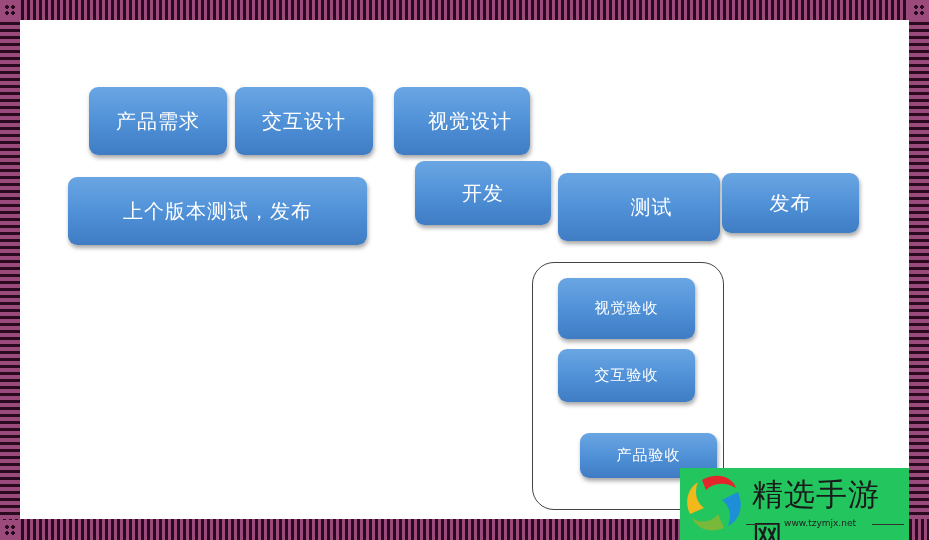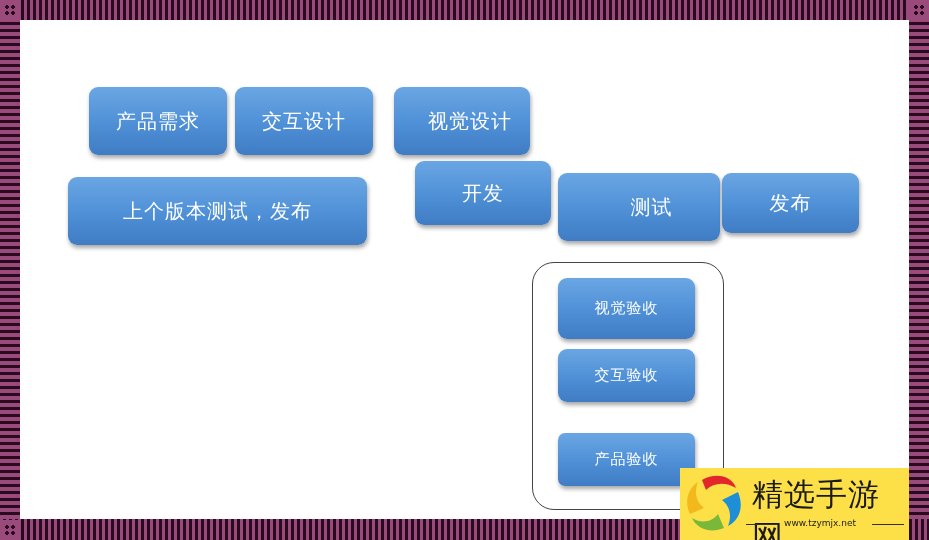--- a/index.html
+++ b/index.html
@@ -71,7 +71,7 @@
 <div class="box small" style="left:558px;top:349px;width:137px;height:53px;">
     <span>交互验收</span>
   </div>
-<div class="box small" style="left:558px;top:433px;width:137px;height:53px;border-radius:7px;">
+<div class="box small" style="left:580px;top:433px;width:137px;height:45px;">
     <span>产品验收</span>
   </div>
 

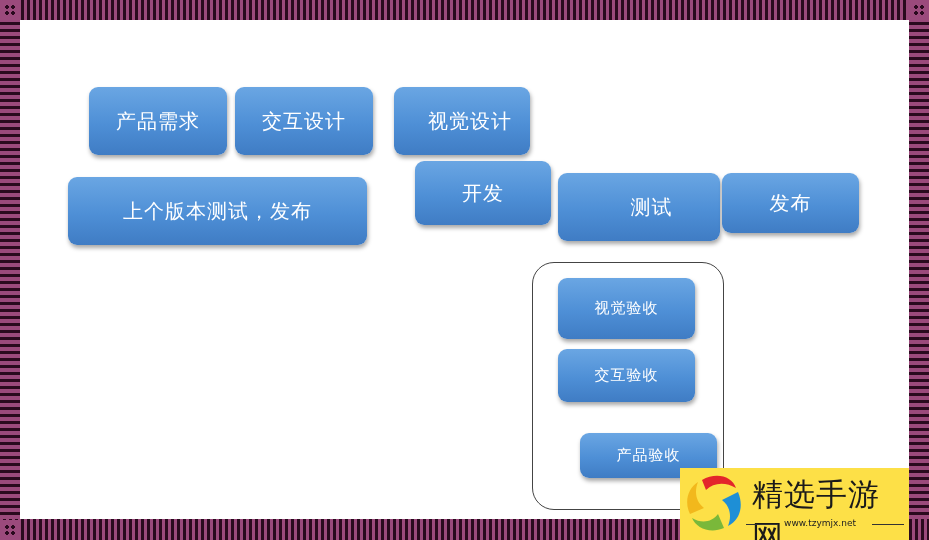--- a/index.html
+++ b/index.html
@@ -21,7 +21,7 @@
     box-shadow: 1px 3px 4px rgba(0,0,0,0.35); font-family:"DejaVu Serif", serif; font-size:20px; letter-spacing:1px; }
   .box.small { font-size:15px; }
   .group { position:absolute; left:532px; top:262px; width:190px; height:246px; border:1px solid #444; border-radius:22px; background:#fff; }
-  .logo { position:absolute; left:680px; top:468px; width:229px; height:72px; background:#fde047; }
+  .logo { position:absolute; left:680px; top:468px; width:229px; height:72px; background:#22c55e; }
   .logo-mark { position:absolute; left:2px; top:2px; width:64px; height:64px; }
   .logo-title { position:absolute; left:72px; top:6px; font-size:31px; color:#1a1a1a; font-family:"DejaVu Sans", sans-serif; letter-spacing:1px; }
   .logo-url { position:absolute; left:64px; top:50px; width:152px; font-size:9px; color:#222; text-align:center; font-family:"DejaVu Sans", sans-serif; }

